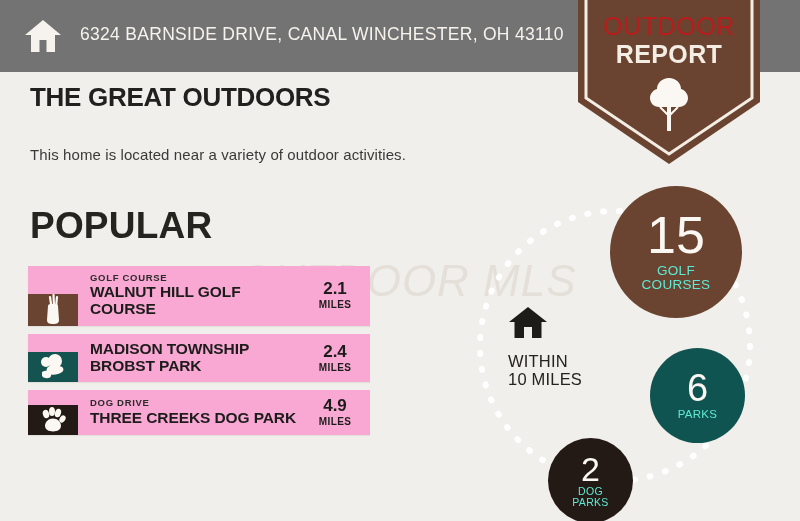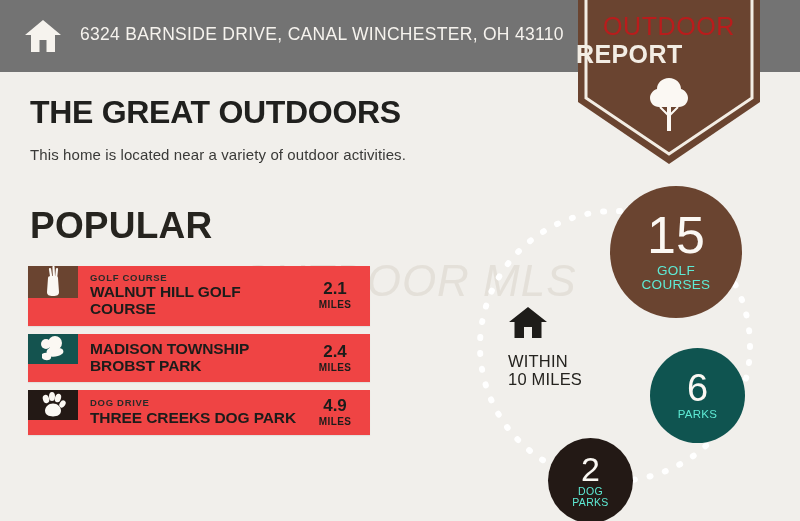--- a/index.html
+++ b/index.html
@@ -31,7 +31,7 @@
     color:#b91c1c;font-size:25px;font-weight:400;letter-spacing:.6px;line-height:1;
   }
   .badge .b-l2{
-    position:absolute;left:0;top:44px;width:186px;text-align:left;
+    position:absolute;left:0;top:44px;width:186px;text-align:center;
     color:#F3EDE4;font-size:25px;font-weight:700;letter-spacing:.4px;line-height:1;
   }
 

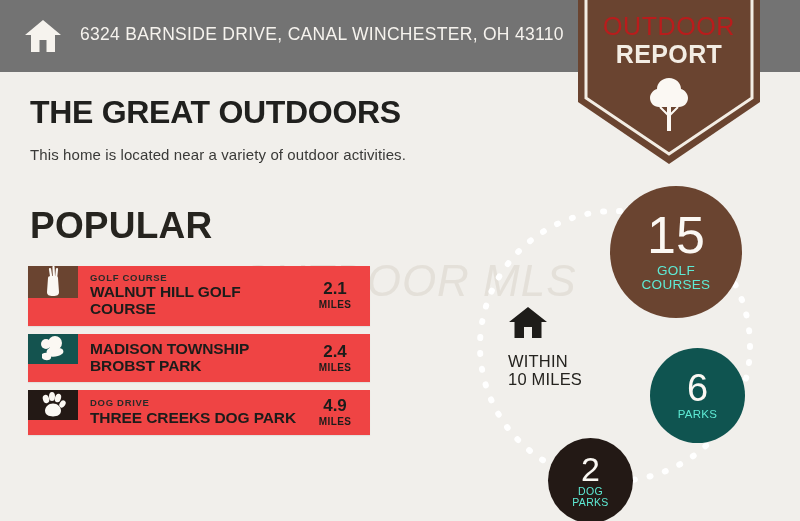--- a/index.html
+++ b/index.html
@@ -37,8 +37,8 @@
 
   
   .title{
-    position:absolute;left:30px;top:96px;
-    font-size:32px;font-weight:700;color:#20201E;letter-spacing:-.3px;line-height:1;
+    position:absolute;left:30px;top:84px;
+    font-size:26px;font-weight:700;color:#20201E;letter-spacing:-.3px;line-height:1;
   }
   .subtitle{
     position:absolute;left:30px;top:146px;

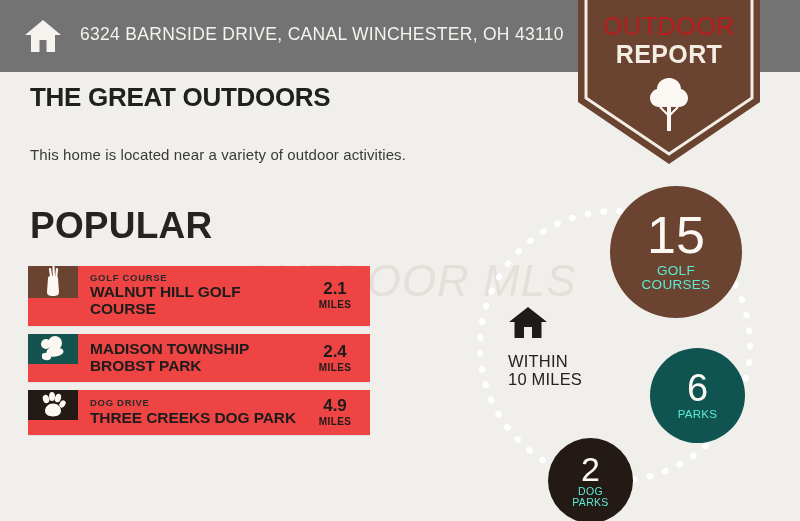--- a/index.html
+++ b/index.html
@@ -59,7 +59,7 @@
   
   .list{position:absolute;left:28px;top:266px;width:342px;z-index:3;}
   .row{
-    position:relative;background:#ef4444;display:flex;align-items:flex-start;
+    position:relative;background:#f9a8d4;display:flex;align-items:flex-end;
     margin-bottom:8px;box-shadow:0 1px 1px rgba(0,0,0,.06);
   }
   .tile{width:50px;min-width:50px;display:flex;align-items:center;justify-content:center;}

